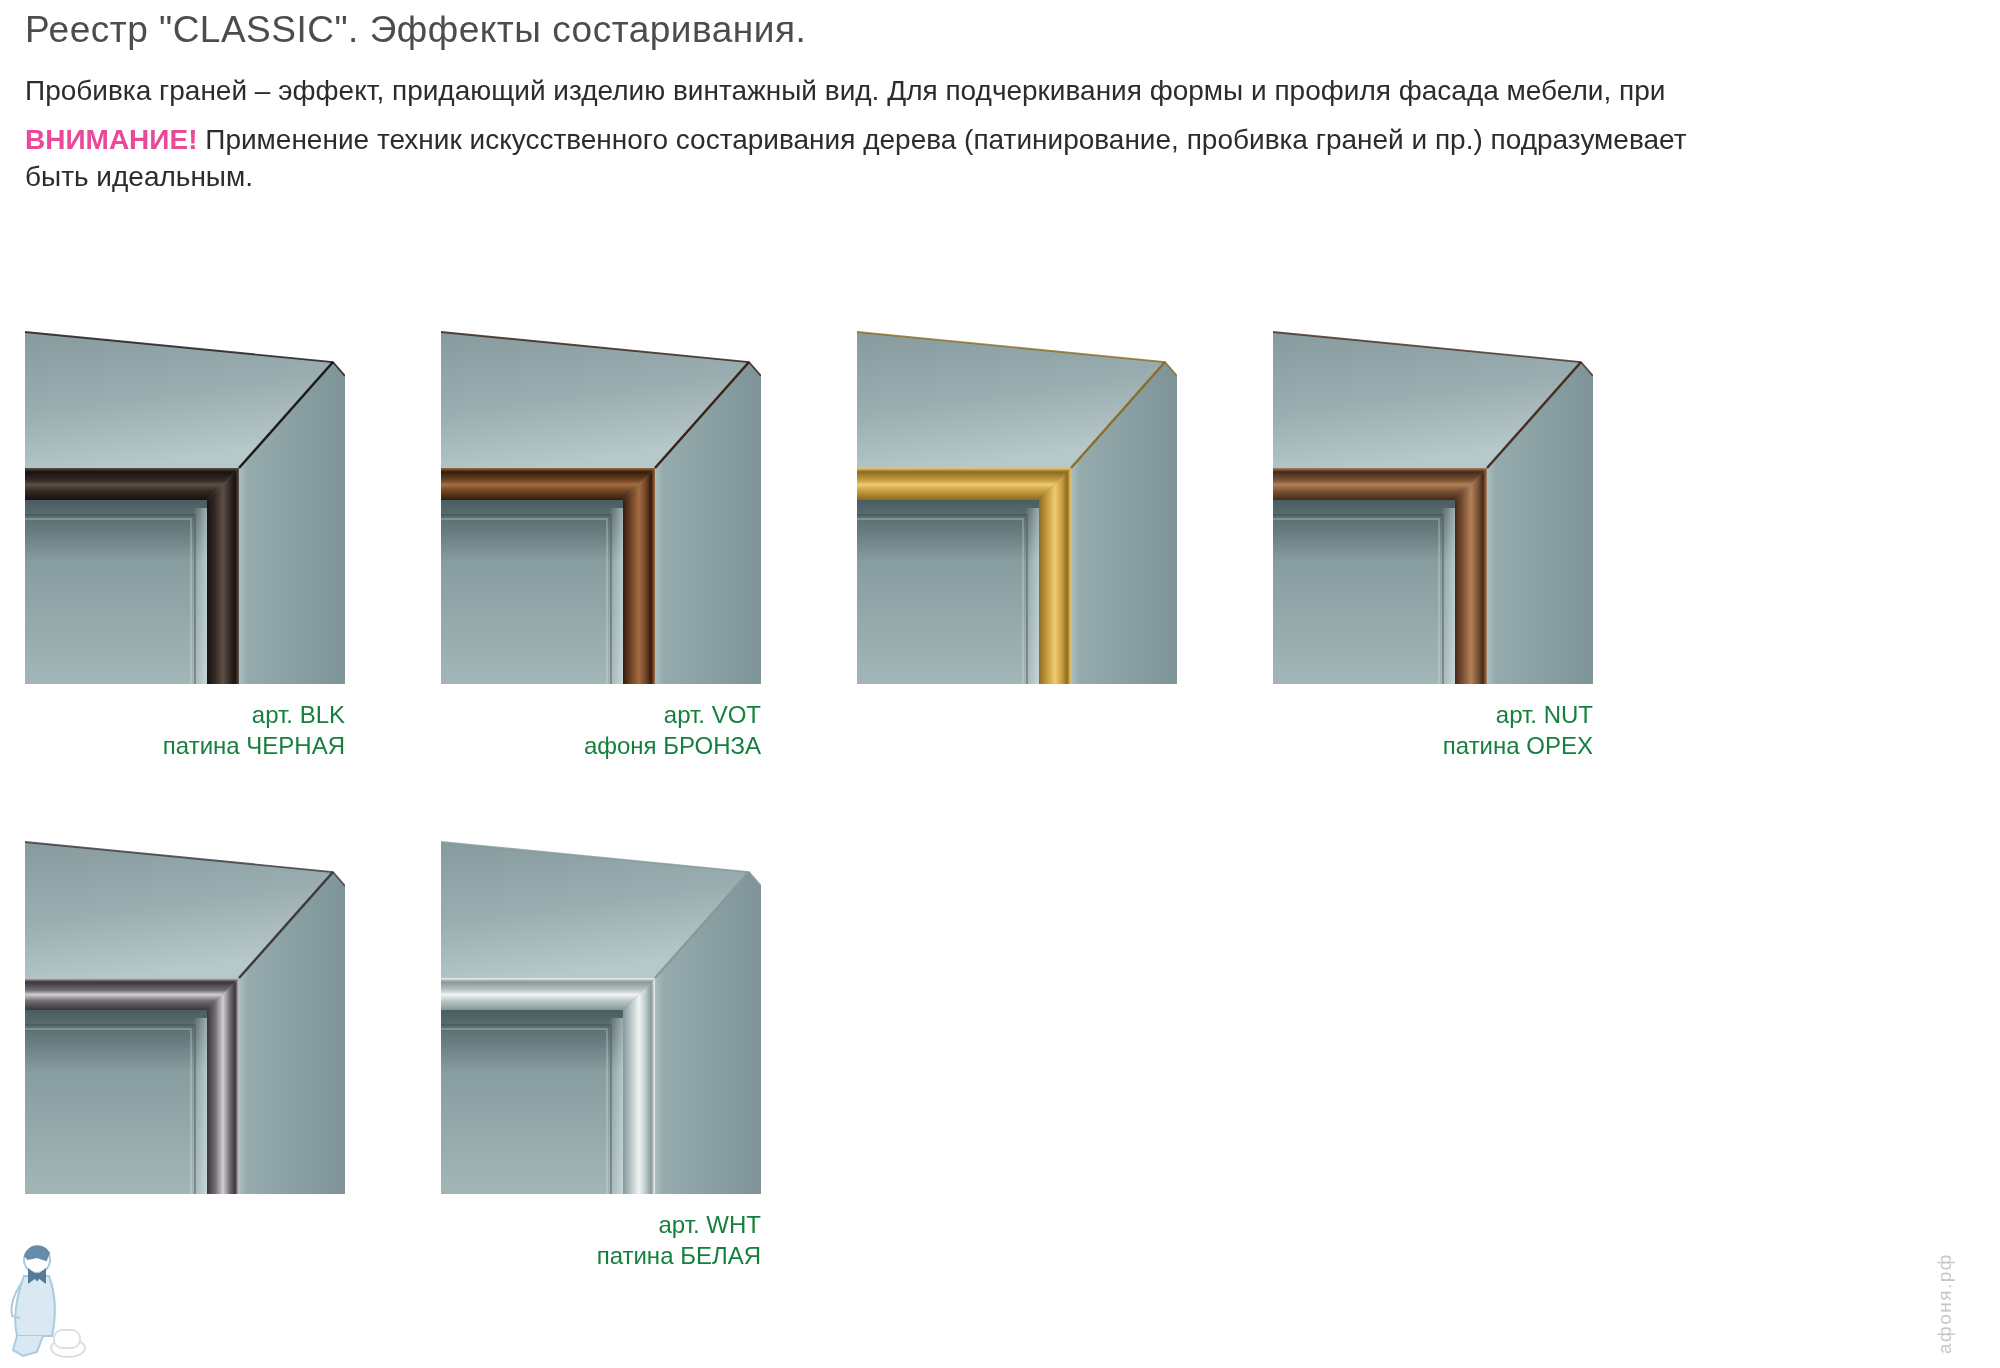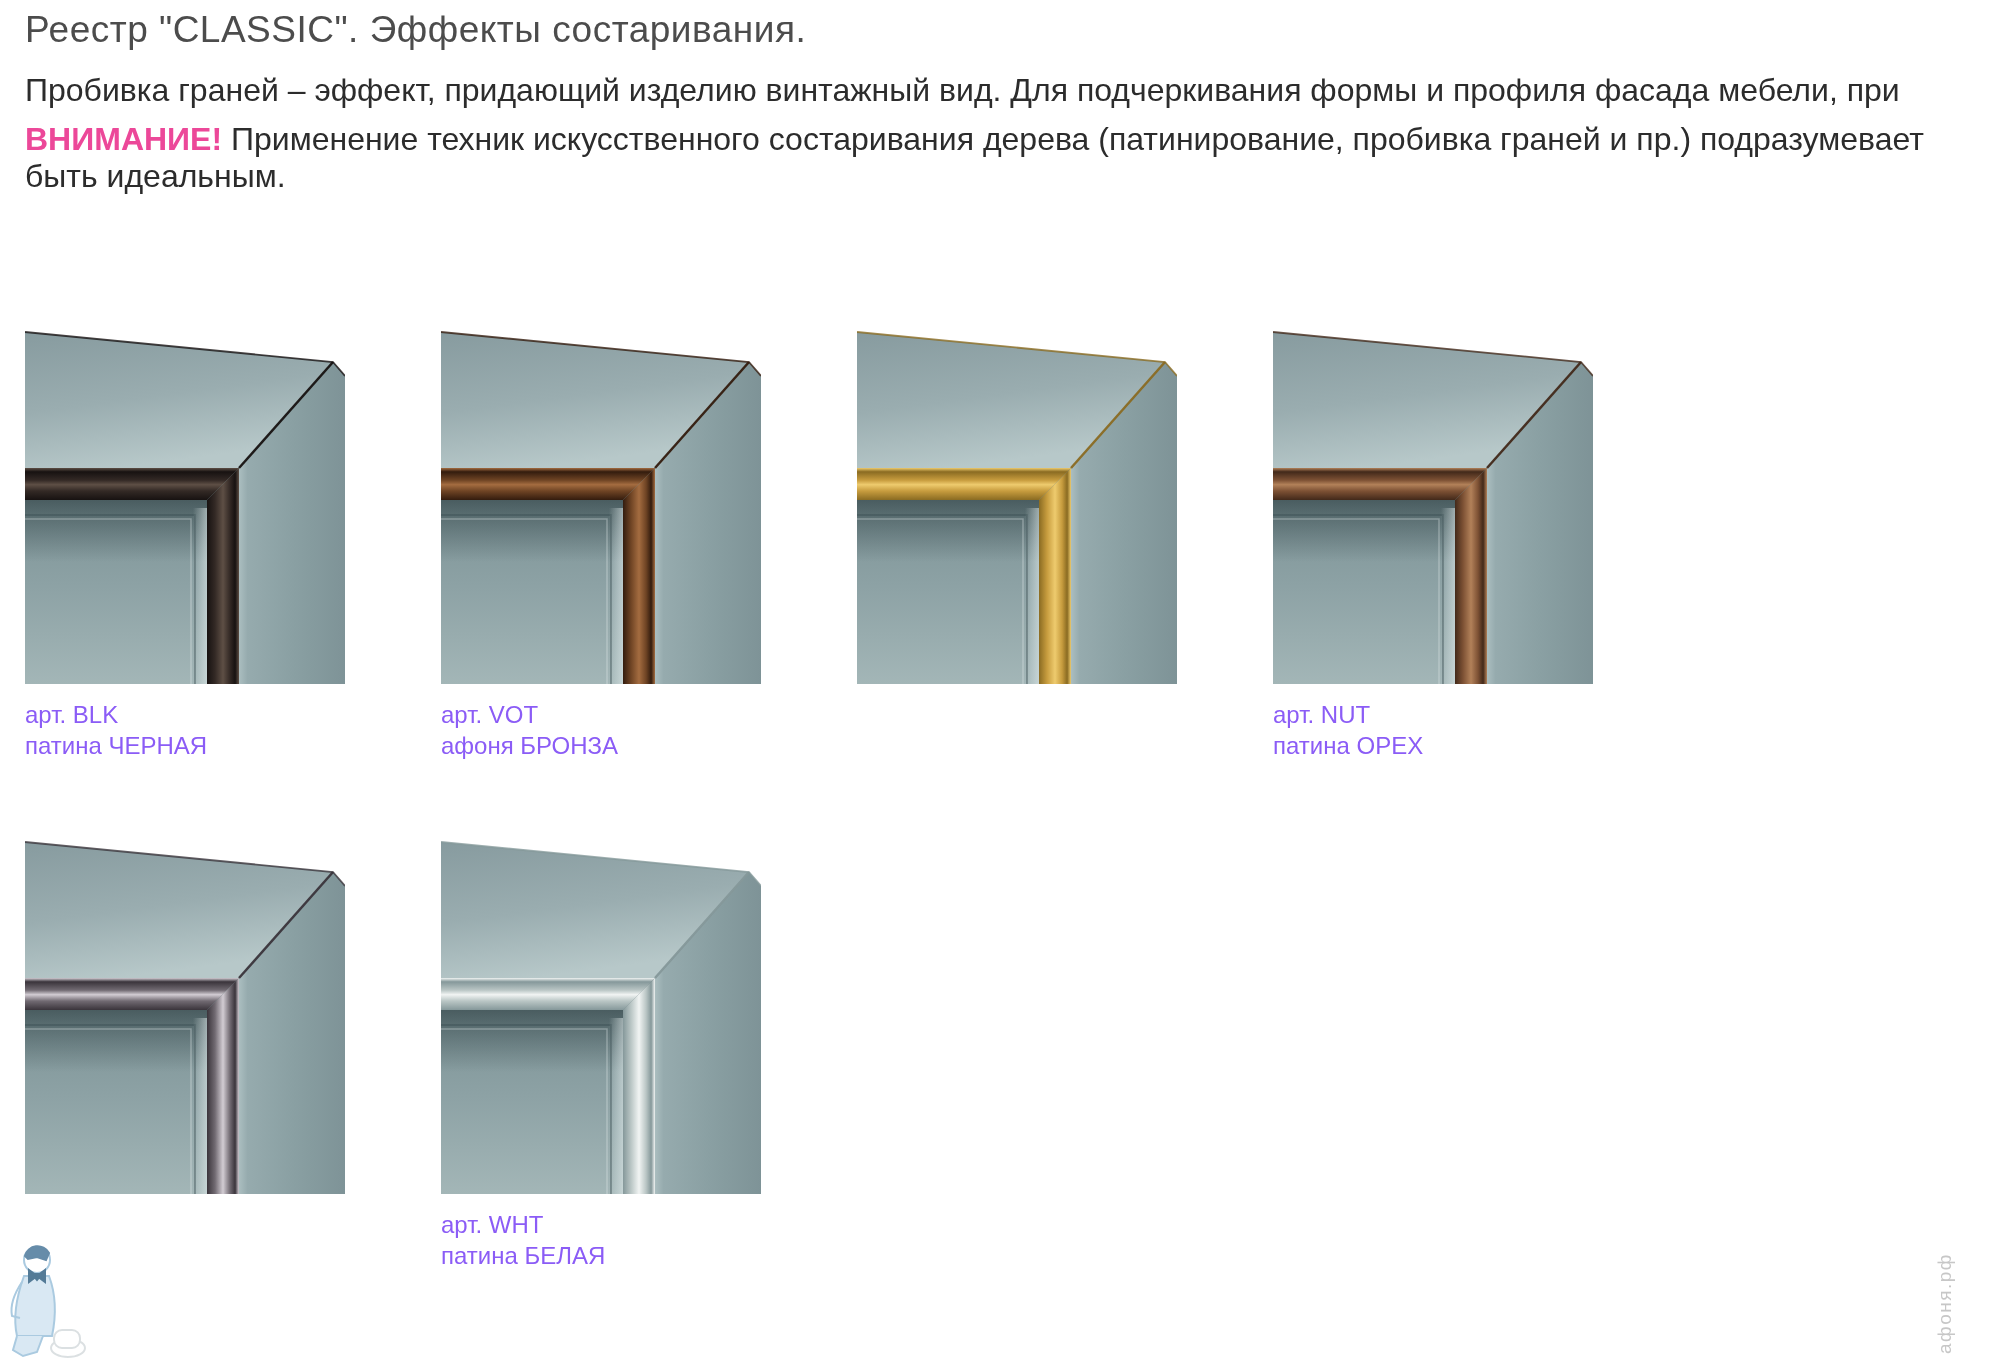--- a/index.html
+++ b/index.html
@@ -13,7 +13,7 @@
     font-size:37px;line-height:44px;font-weight:300;
     color:#4c4c4c;letter-spacing:.5px;
   }
-  .para{margin:20px 25px 0 25px;font-size:32px;line-height:37px;color:#2c2c2c;}
+  .para{margin:20px 25px 0 25px;font-size:28px;line-height:37px;color:#2c2c2c;}
   .para.warn{margin-top:12px;}
   .para .line{white-space:nowrap;}
   .para b{font-weight:700;color:#ec4899;}

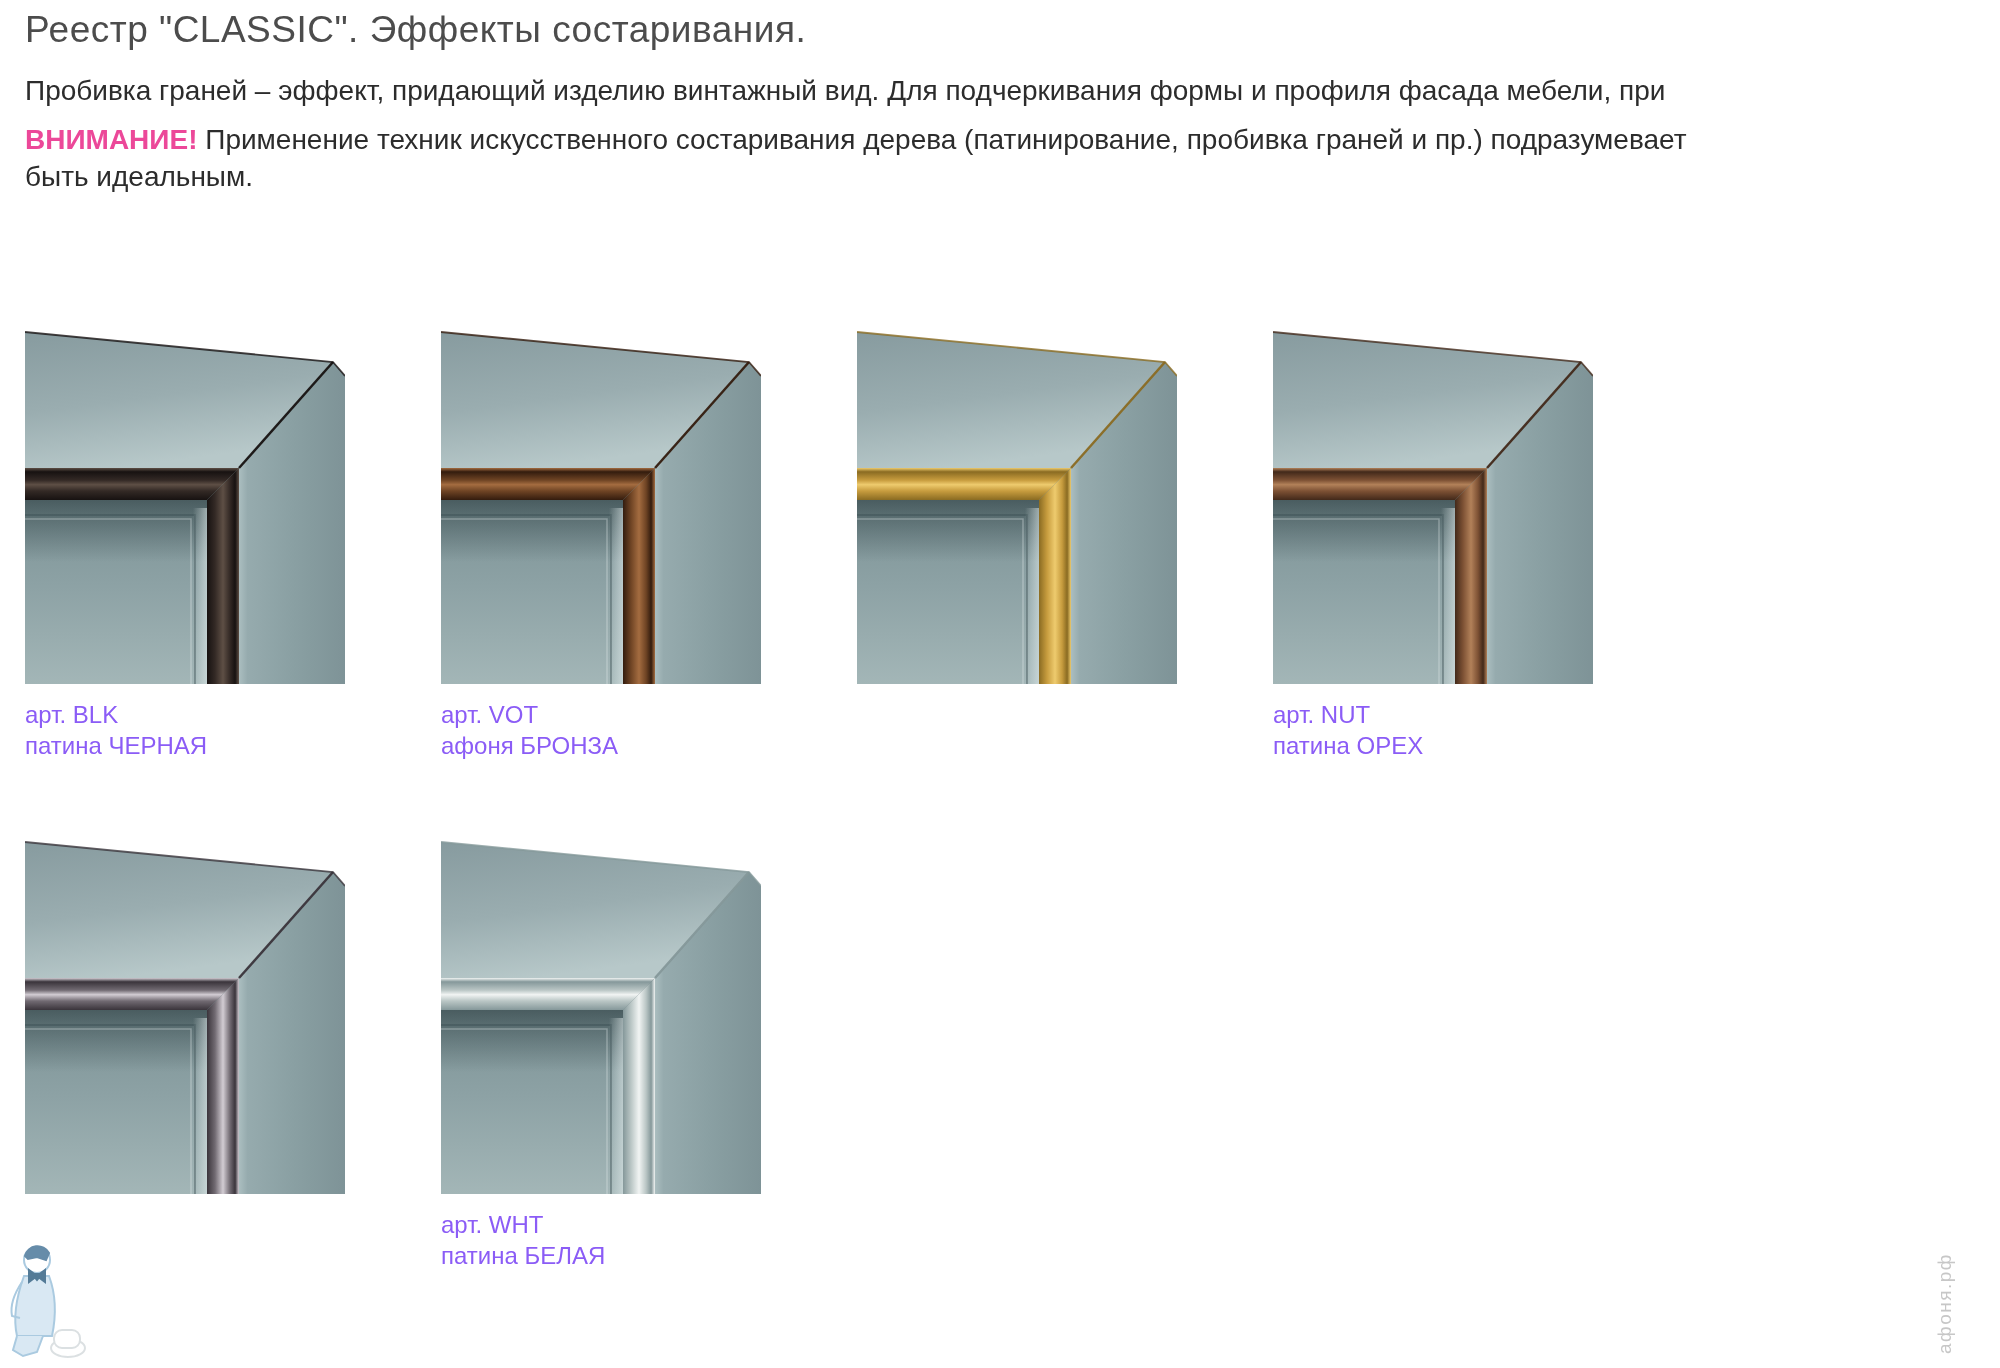--- a/index.html
+++ b/index.html
@@ -25,8 +25,8 @@
   figure.tile{margin:0;position:relative;}
   figure.tile svg{display:block;}
   figcaption{
-    margin-top:15px;font-size:24px;line-height:31px;color:#8b5cf6;
-    position:relative;z-index:2;
+    margin-top:15px;font-size:24px;line-height:31px;color:#15803d;
+    position:relative;z-index:2;text-align:right;
   }
   .mascot{
     position:absolute;left:2px;top:1236px;z-index:1;opacity:.92;

